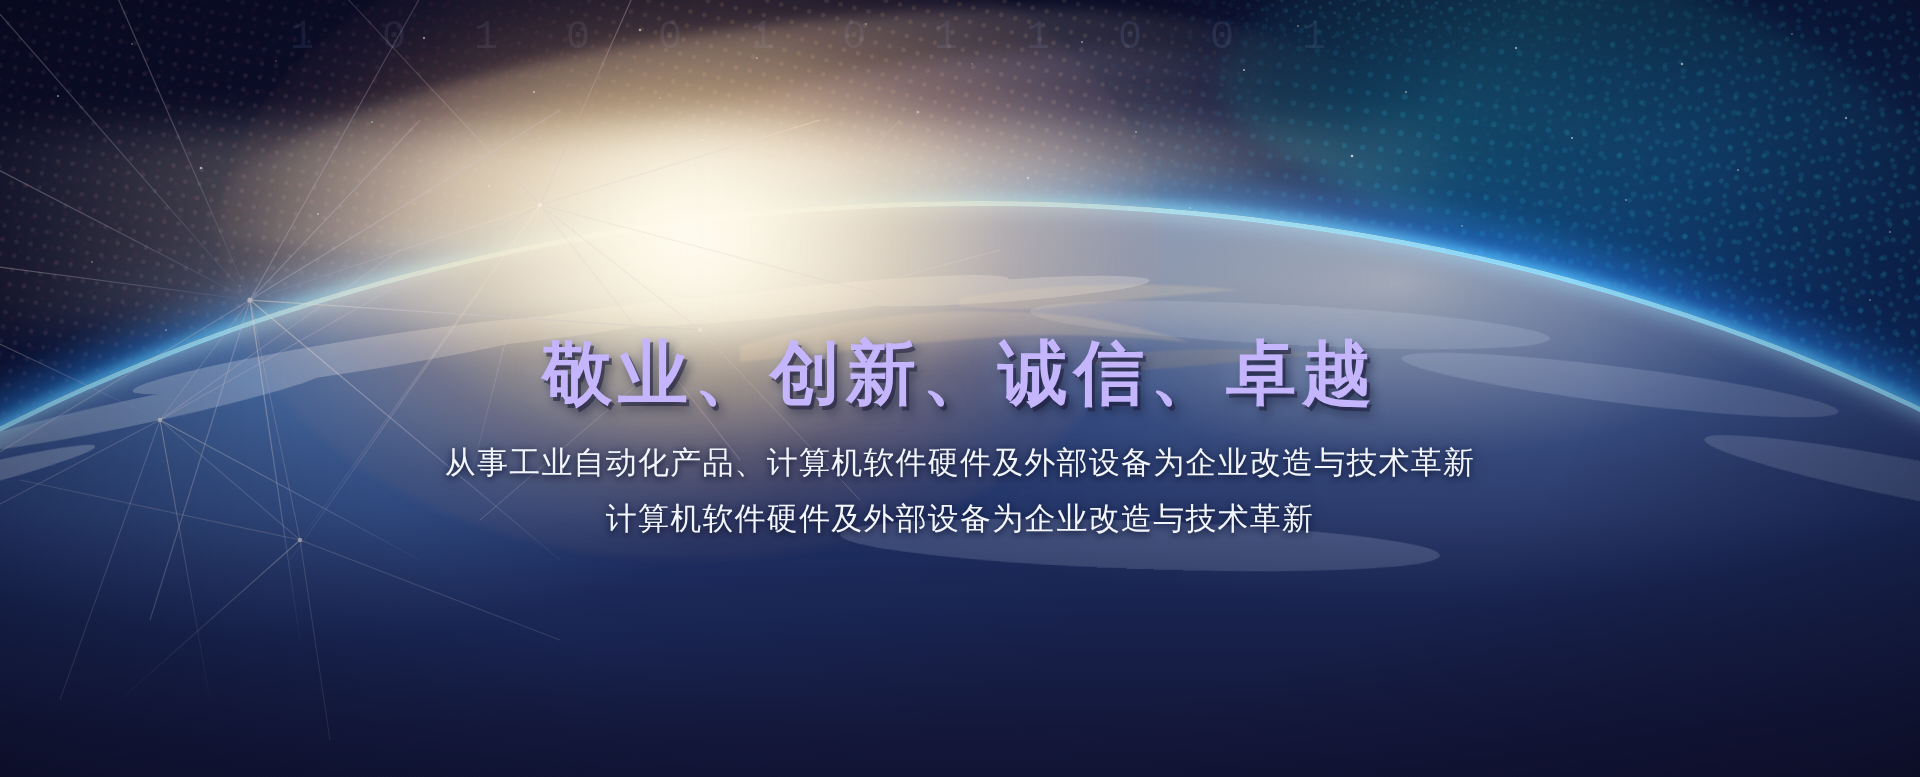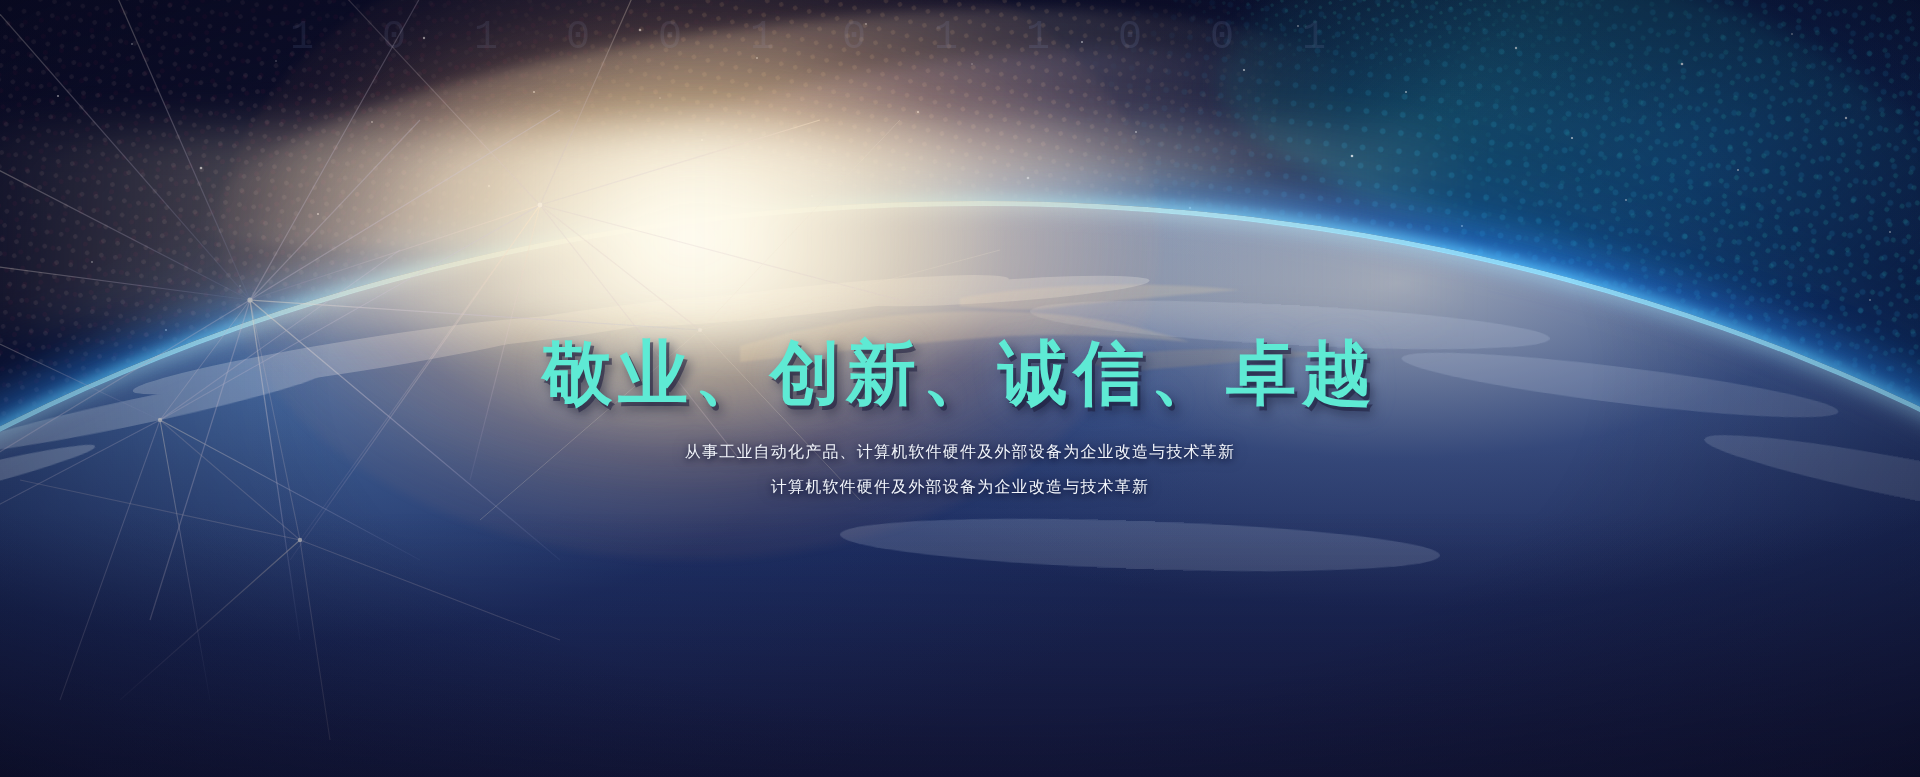--- a/index.html
+++ b/index.html
@@ -259,7 +259,7 @@
     font-weight:bold;
     font-size:70px;
     line-height:1.0;
-    color:#5eead4;
+    color:#c4b5fd;
     letter-spacing:6px;
     text-shadow:
       3px 4px 0 rgba(30,30,60,0.55),

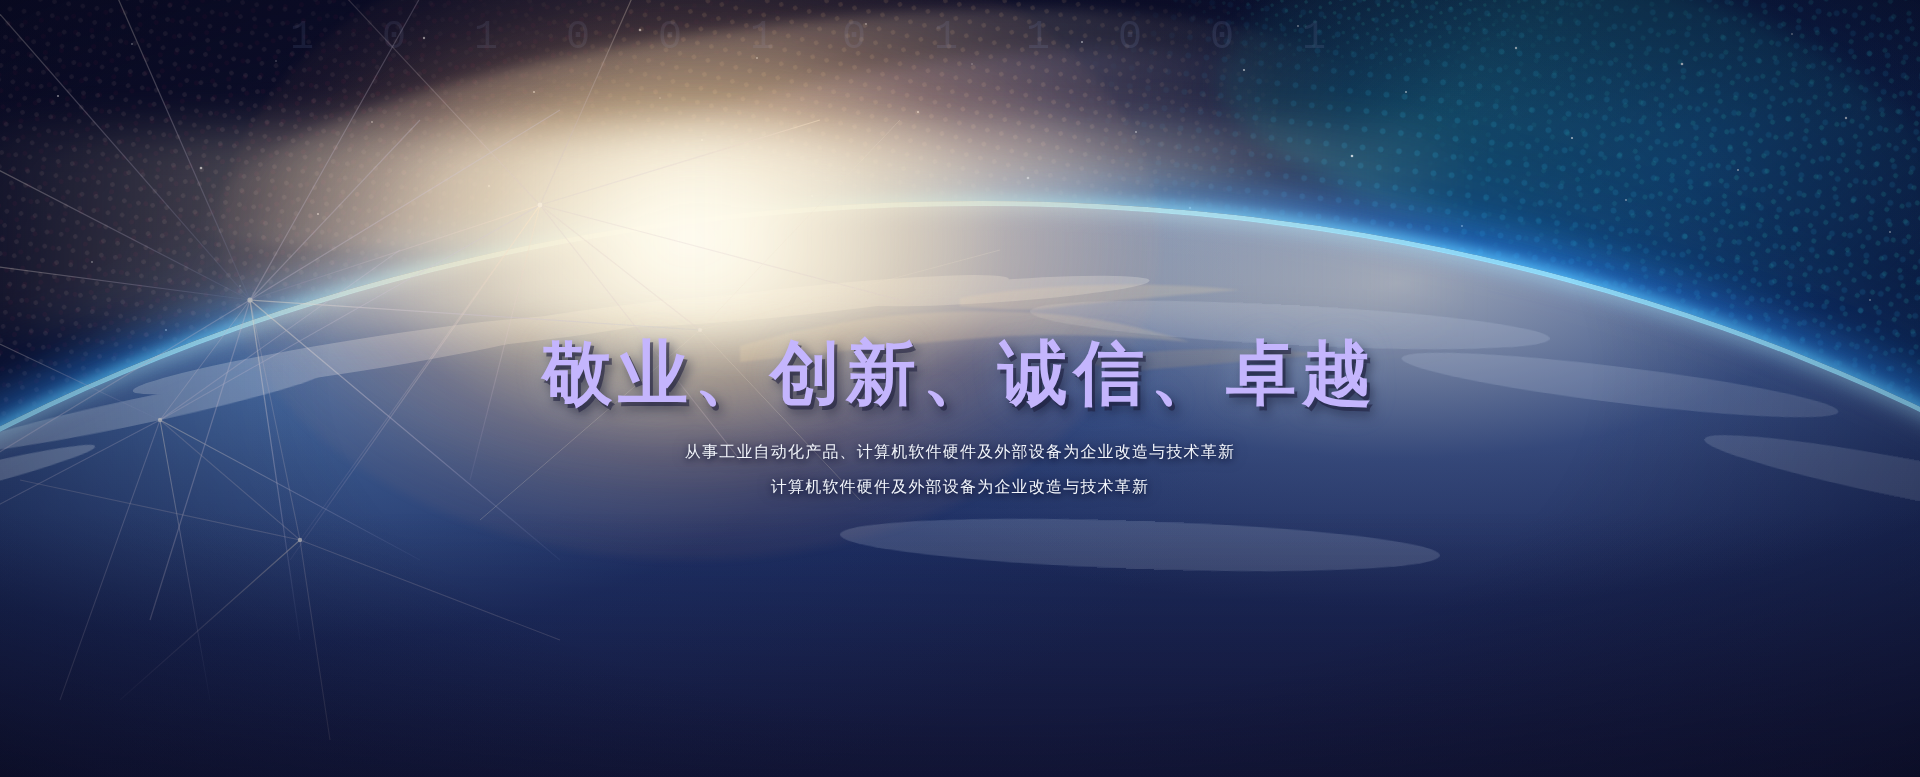--- a/index.html
+++ b/index.html
@@ -278,7 +278,7 @@
   }
   .subline {
     font-family:"Liberation Sans", sans-serif;
-    font-size:16px;
+    font-size:31px;
     font-weight:400;
     color:#f2f5fb;
     letter-spacing:1.2px;

